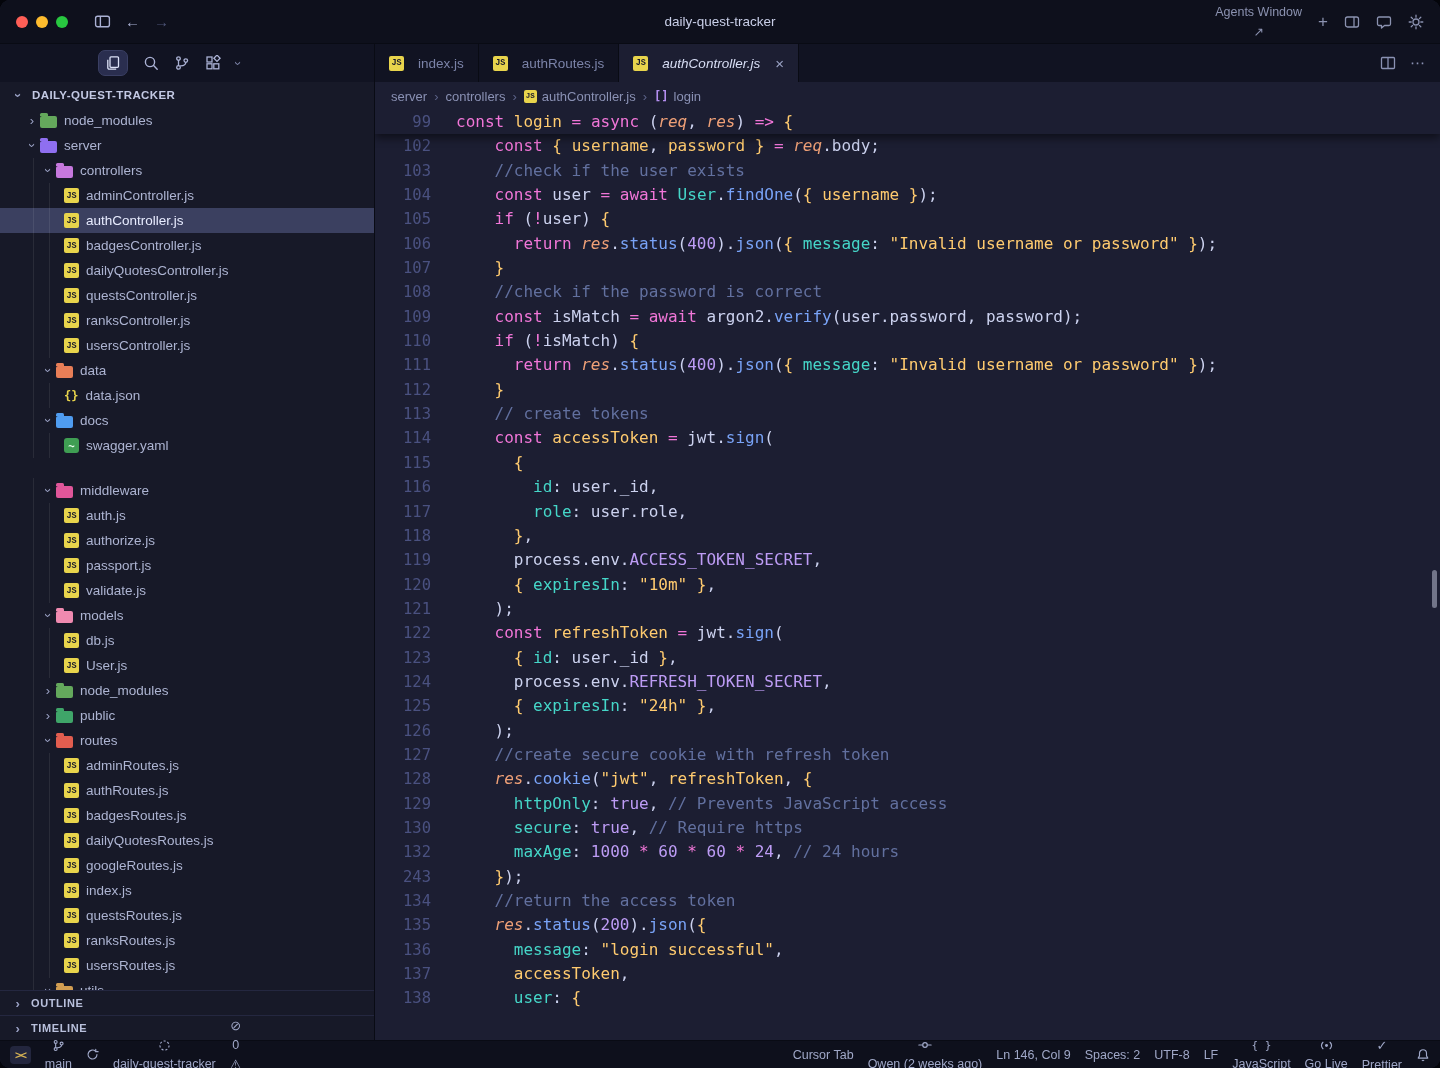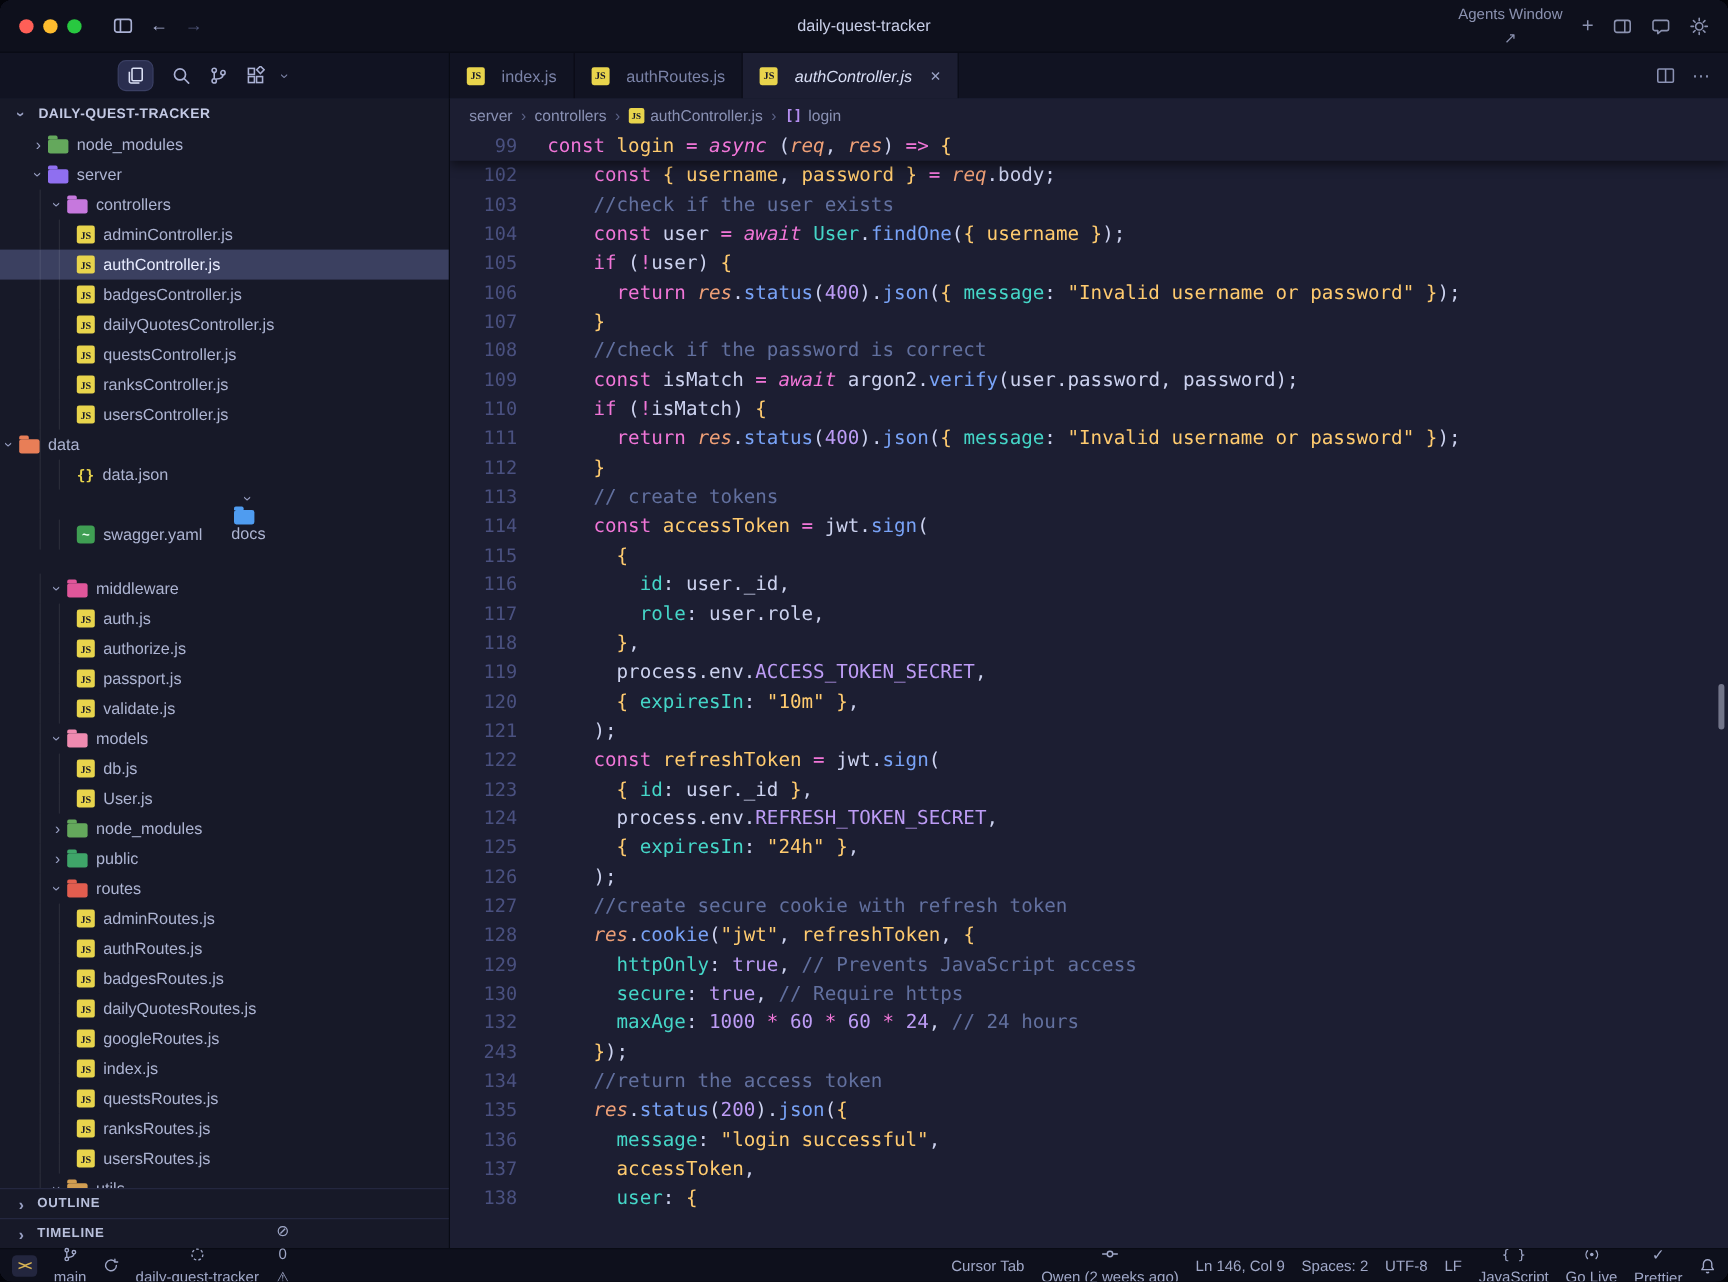--- a/index.html
+++ b/index.html
@@ -64,7 +64,7 @@
   .fspacer{width:8px;flex:none;}
   .folder{width:17px;height:12px;border-radius:2px;background:var(--fc);position:relative;flex:none;margin-right:7px;margin-top:2px;}
   .folder::before{content:"";position:absolute;top:-3px;left:0;width:8px;height:3px;border-radius:1.5px 1.5px 0 0;background:var(--fc);}
-  .jsbadge{width:15px;height:15px;flex:none;background:var(--js);color:#15172a;font-weight:bold;font-size:8.5px;display:inline-flex;align-items:center;justify-content:center;border-radius:2px;margin-right:7px;font-family:Liberation Serif, serif;font-style:normal;}
+  .jsbadge{width:15px;height:15px;flex:none;background:var(--js);color:#15172a;font-weight:bold;font-size:8.5px;display:inline-flex;align-items:center;justify-content:center;border-radius:2px;margin-right:7px;font-family:Liberation Mono, monospace;font-style:normal;}
   .jsonic{color:var(--js);font-weight:bold;font-size:12px;margin-right:7px;font-family:"DejaVu Sans Mono",monospace;}
   .yamlic{width:15px;height:15px;flex:none;background:#3f9e53;color:#eafff0;font-weight:bold;font-size:11px;display:inline-flex;align-items:center;justify-content:center;border-radius:3px;margin-right:7px;}
   .sections .srow{height:25px;display:flex;align-items:center;gap:5px;padding-left:10px;border-top:1px solid var(--border-soft);color:#b9c0dc;font-size:11px;font-weight:bold;letter-spacing:.6px;}

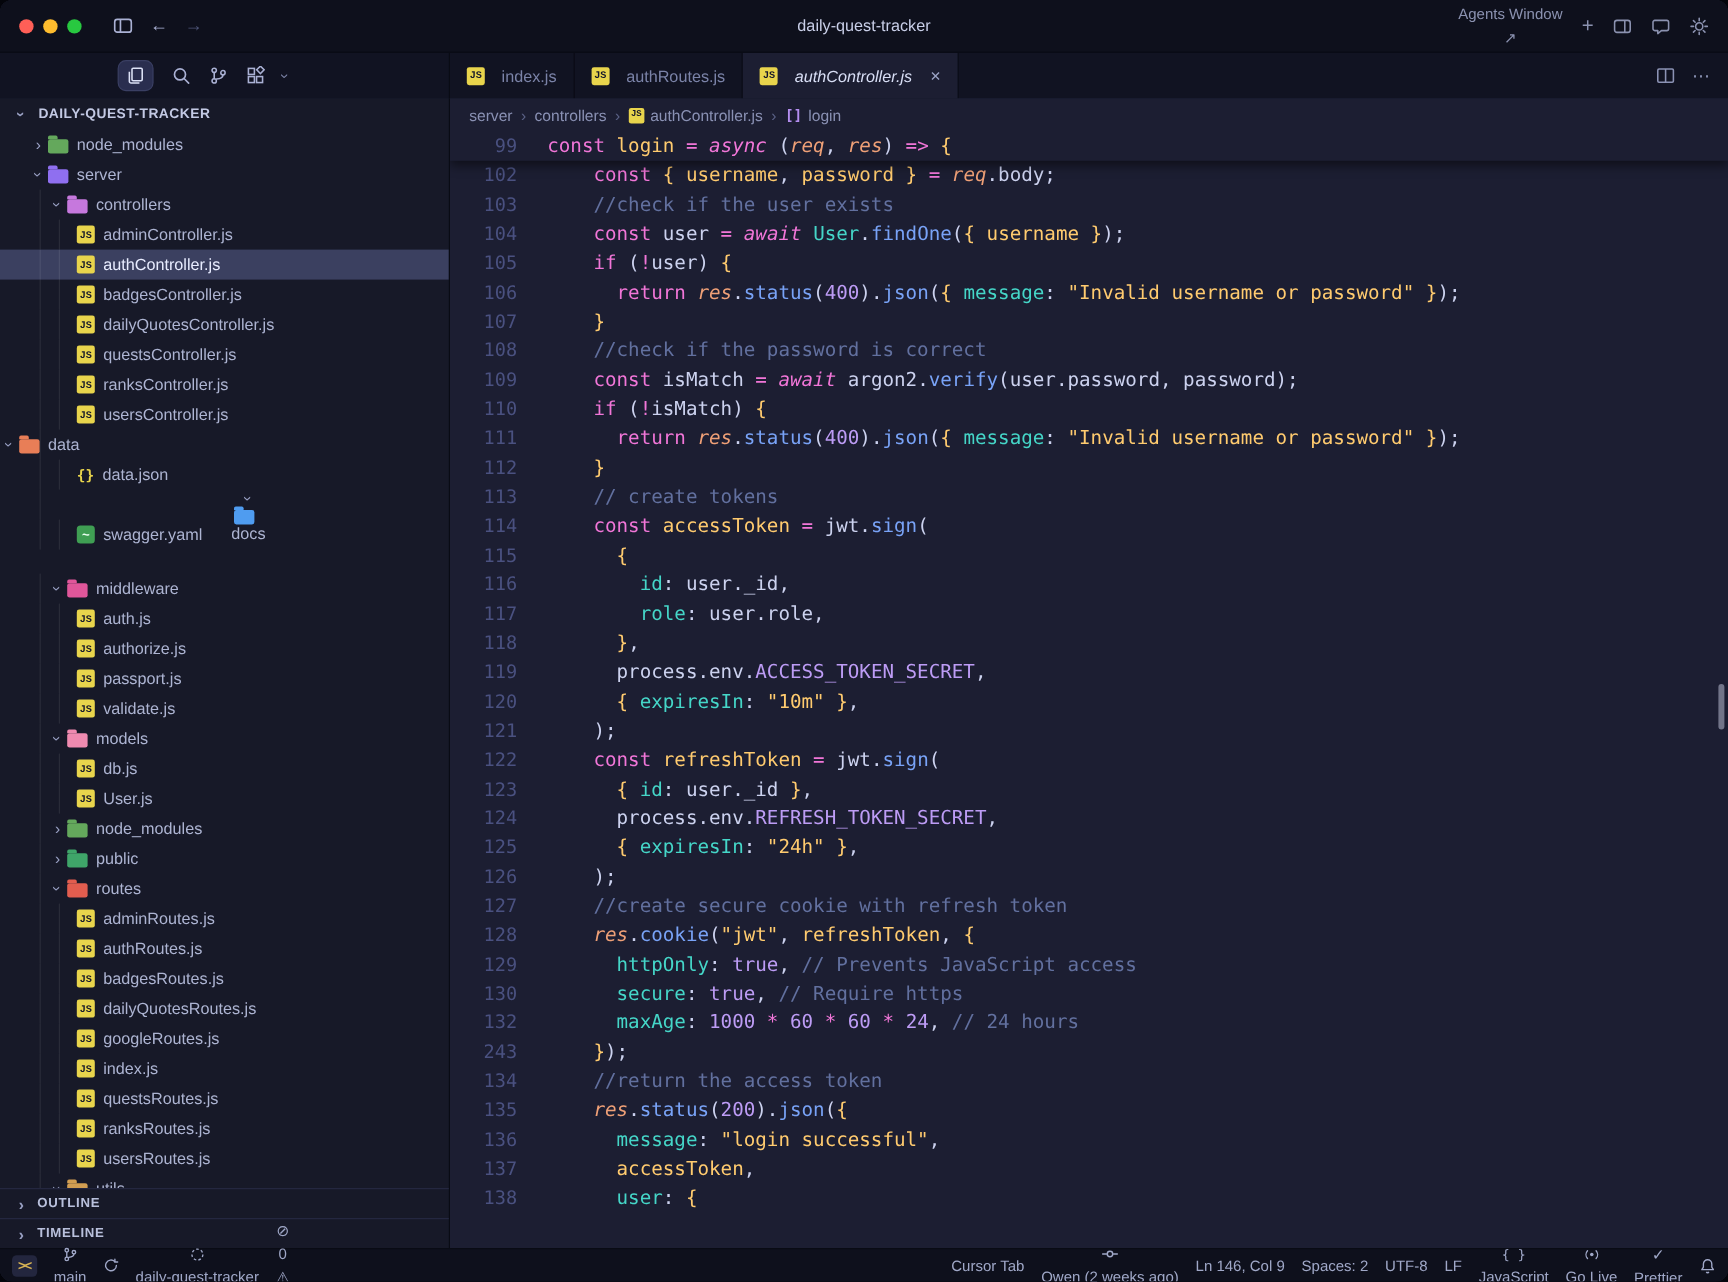--- a/index.html
+++ b/index.html
@@ -81,7 +81,7 @@
   .cl{display:flex;height:24.35px;line-height:24.35px;font-family:"DejaVu Sans Mono",monospace;font-size:16px;white-space:pre;}
   .ln{width:56px;flex:none;text-align:right;color:var(--ln);font-size:15.5px;}
   .code{padding-left:25px;}
-  .tok-k{color:var(--c-k);} .tok-ki{color:var(--c-k);font-style:italic;}
+  .tok-k{color:var(--c-k);} .tok-ki{color:var(--c-k);}
   .tok-y{color:var(--c-y);} .tok-b{color:var(--c-b);} .tok-t{color:var(--c-t);}
   .tok-n{color:var(--c-n);} .tok-c{color:var(--c-c);} .tok-o{color:var(--c-o);font-style:italic;}
   .tok-w{color:var(--c-w);}

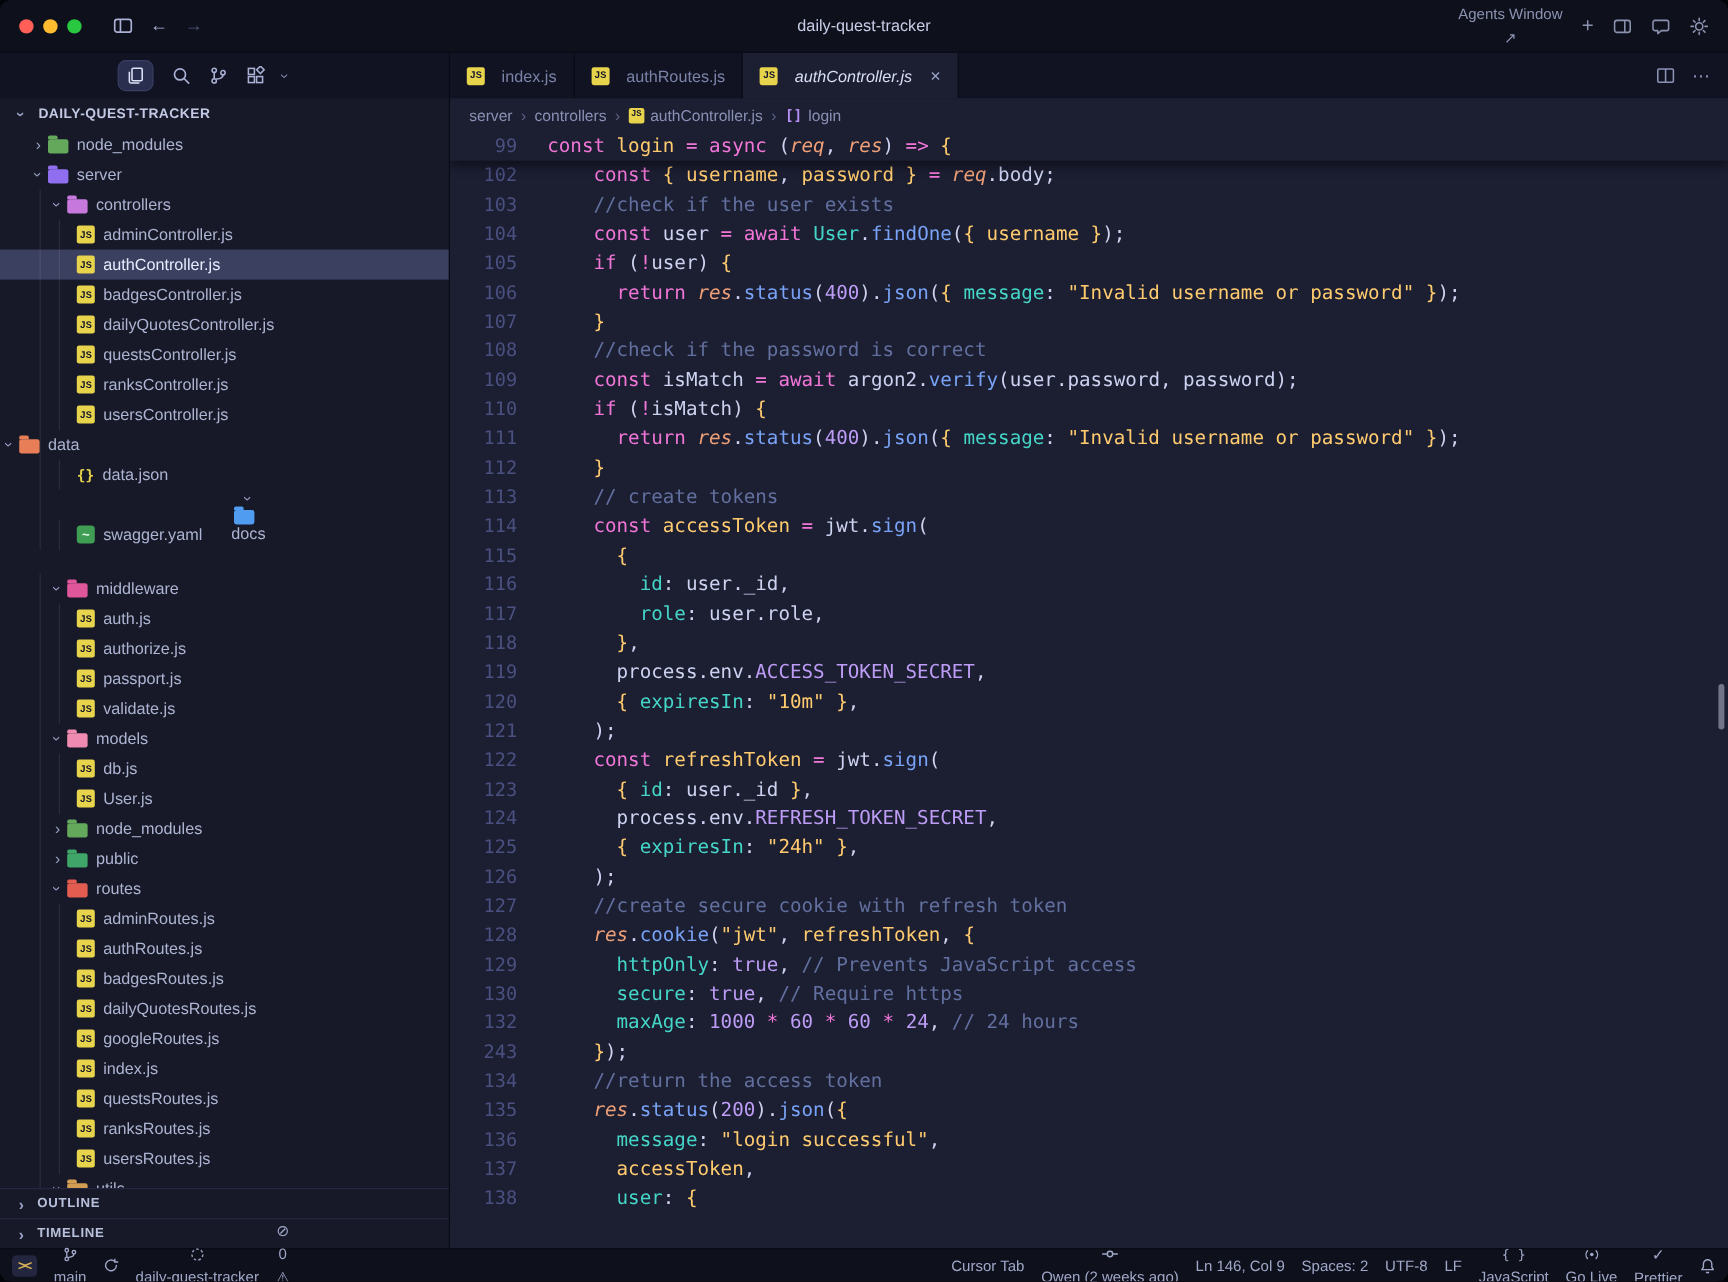--- a/index.html
+++ b/index.html
@@ -276,7 +276,7 @@
             <span class="jsbadge">JS</span>
             <span class="tlabel">usersController.js</span>
           </div>
-          <div class="trow" style="">
+          <div class="trow" style="padding-left: 40px;">
             <span class="guide" style="left: 33px;"></span>
             <span class="chev open">›</span>
             <span class="folder" style="--fc: #e87e57;"></span>

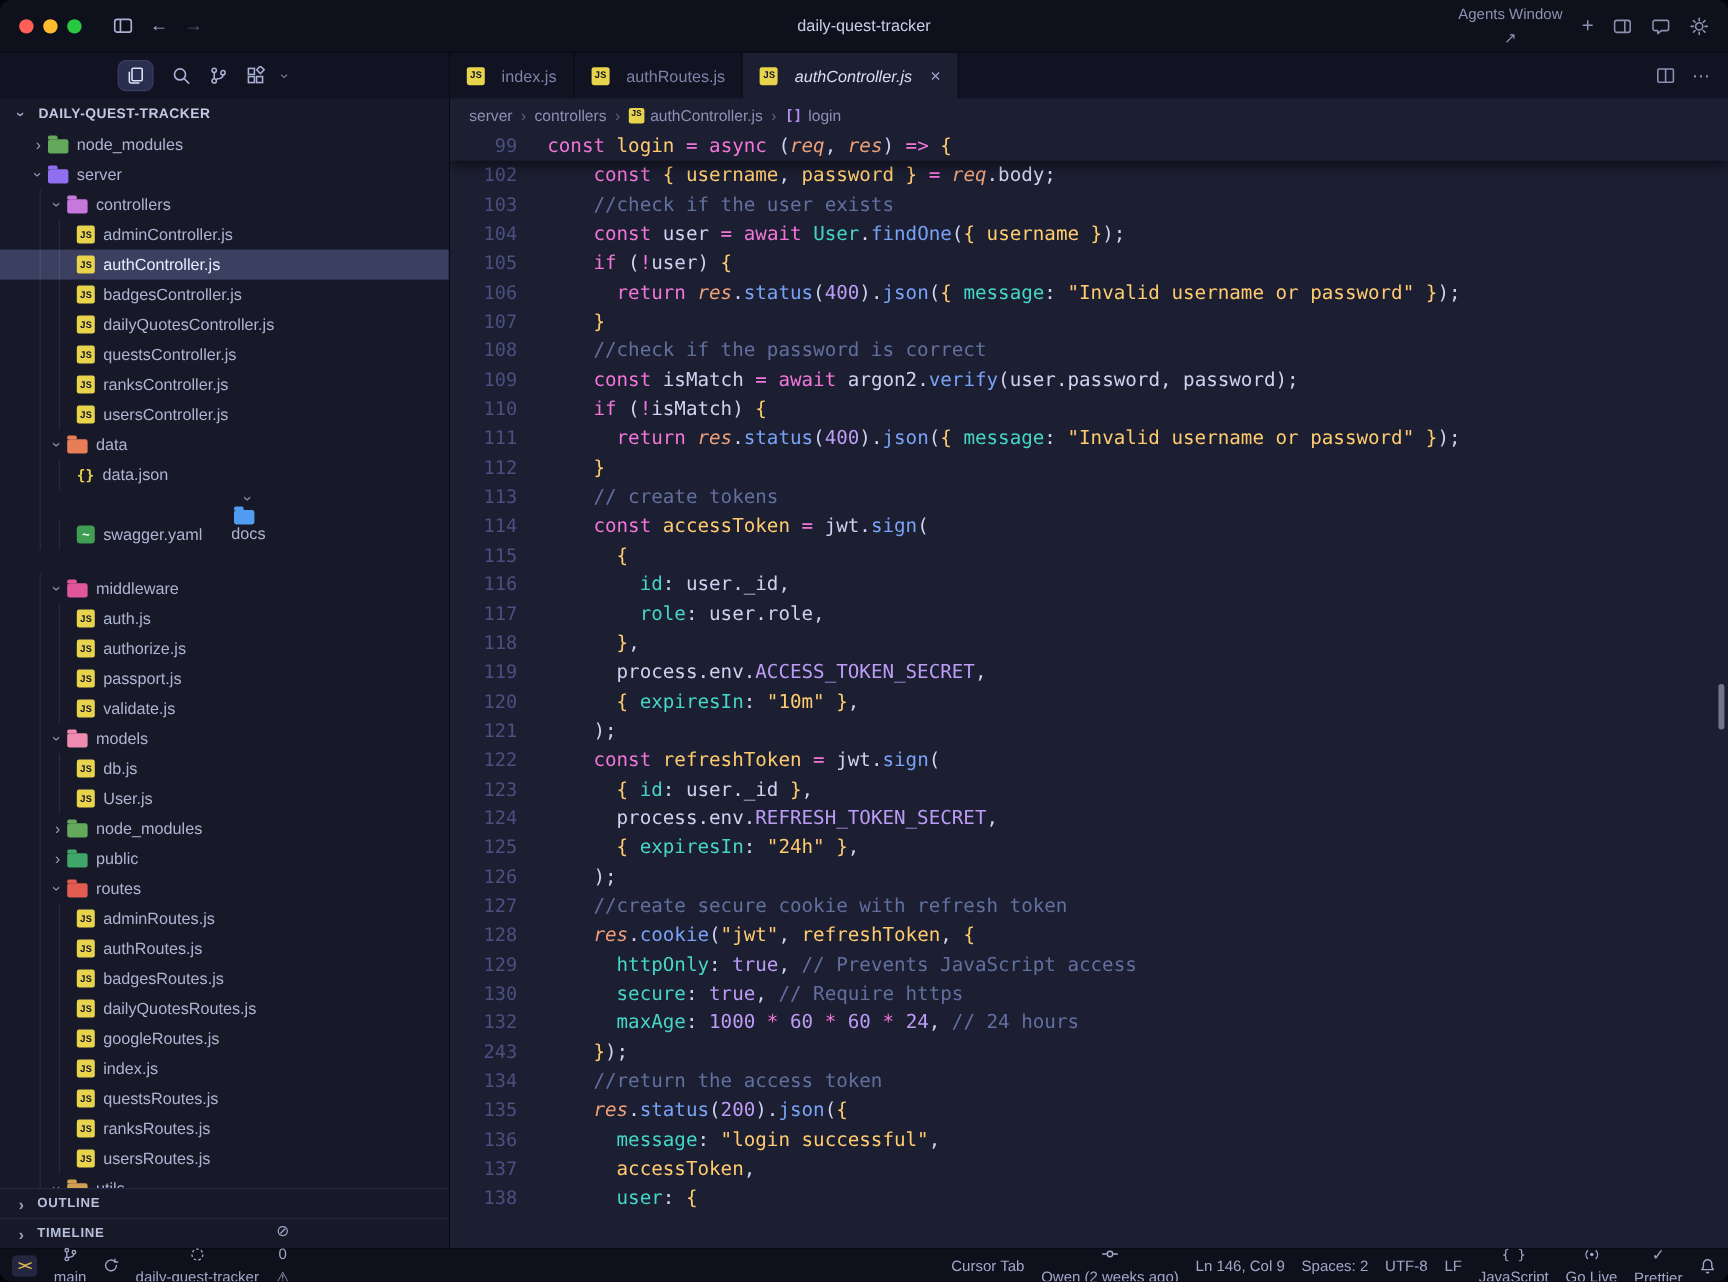--- a/index.html
+++ b/index.html
@@ -289,7 +289,7 @@
             <span class="jsonic">{}</span>
             <span class="tlabel">data.json</span>
           </div>
-          <div class="trow" style="padding-left: 40px; flex-direction: column;">
+          <div class="trow" style="padding-left: 40px;">
             <span class="guide" style="left: 33px;"></span>
             <span class="chev open">›</span>
             <span class="folder" style="--fc: #4f9cf0;"></span>

